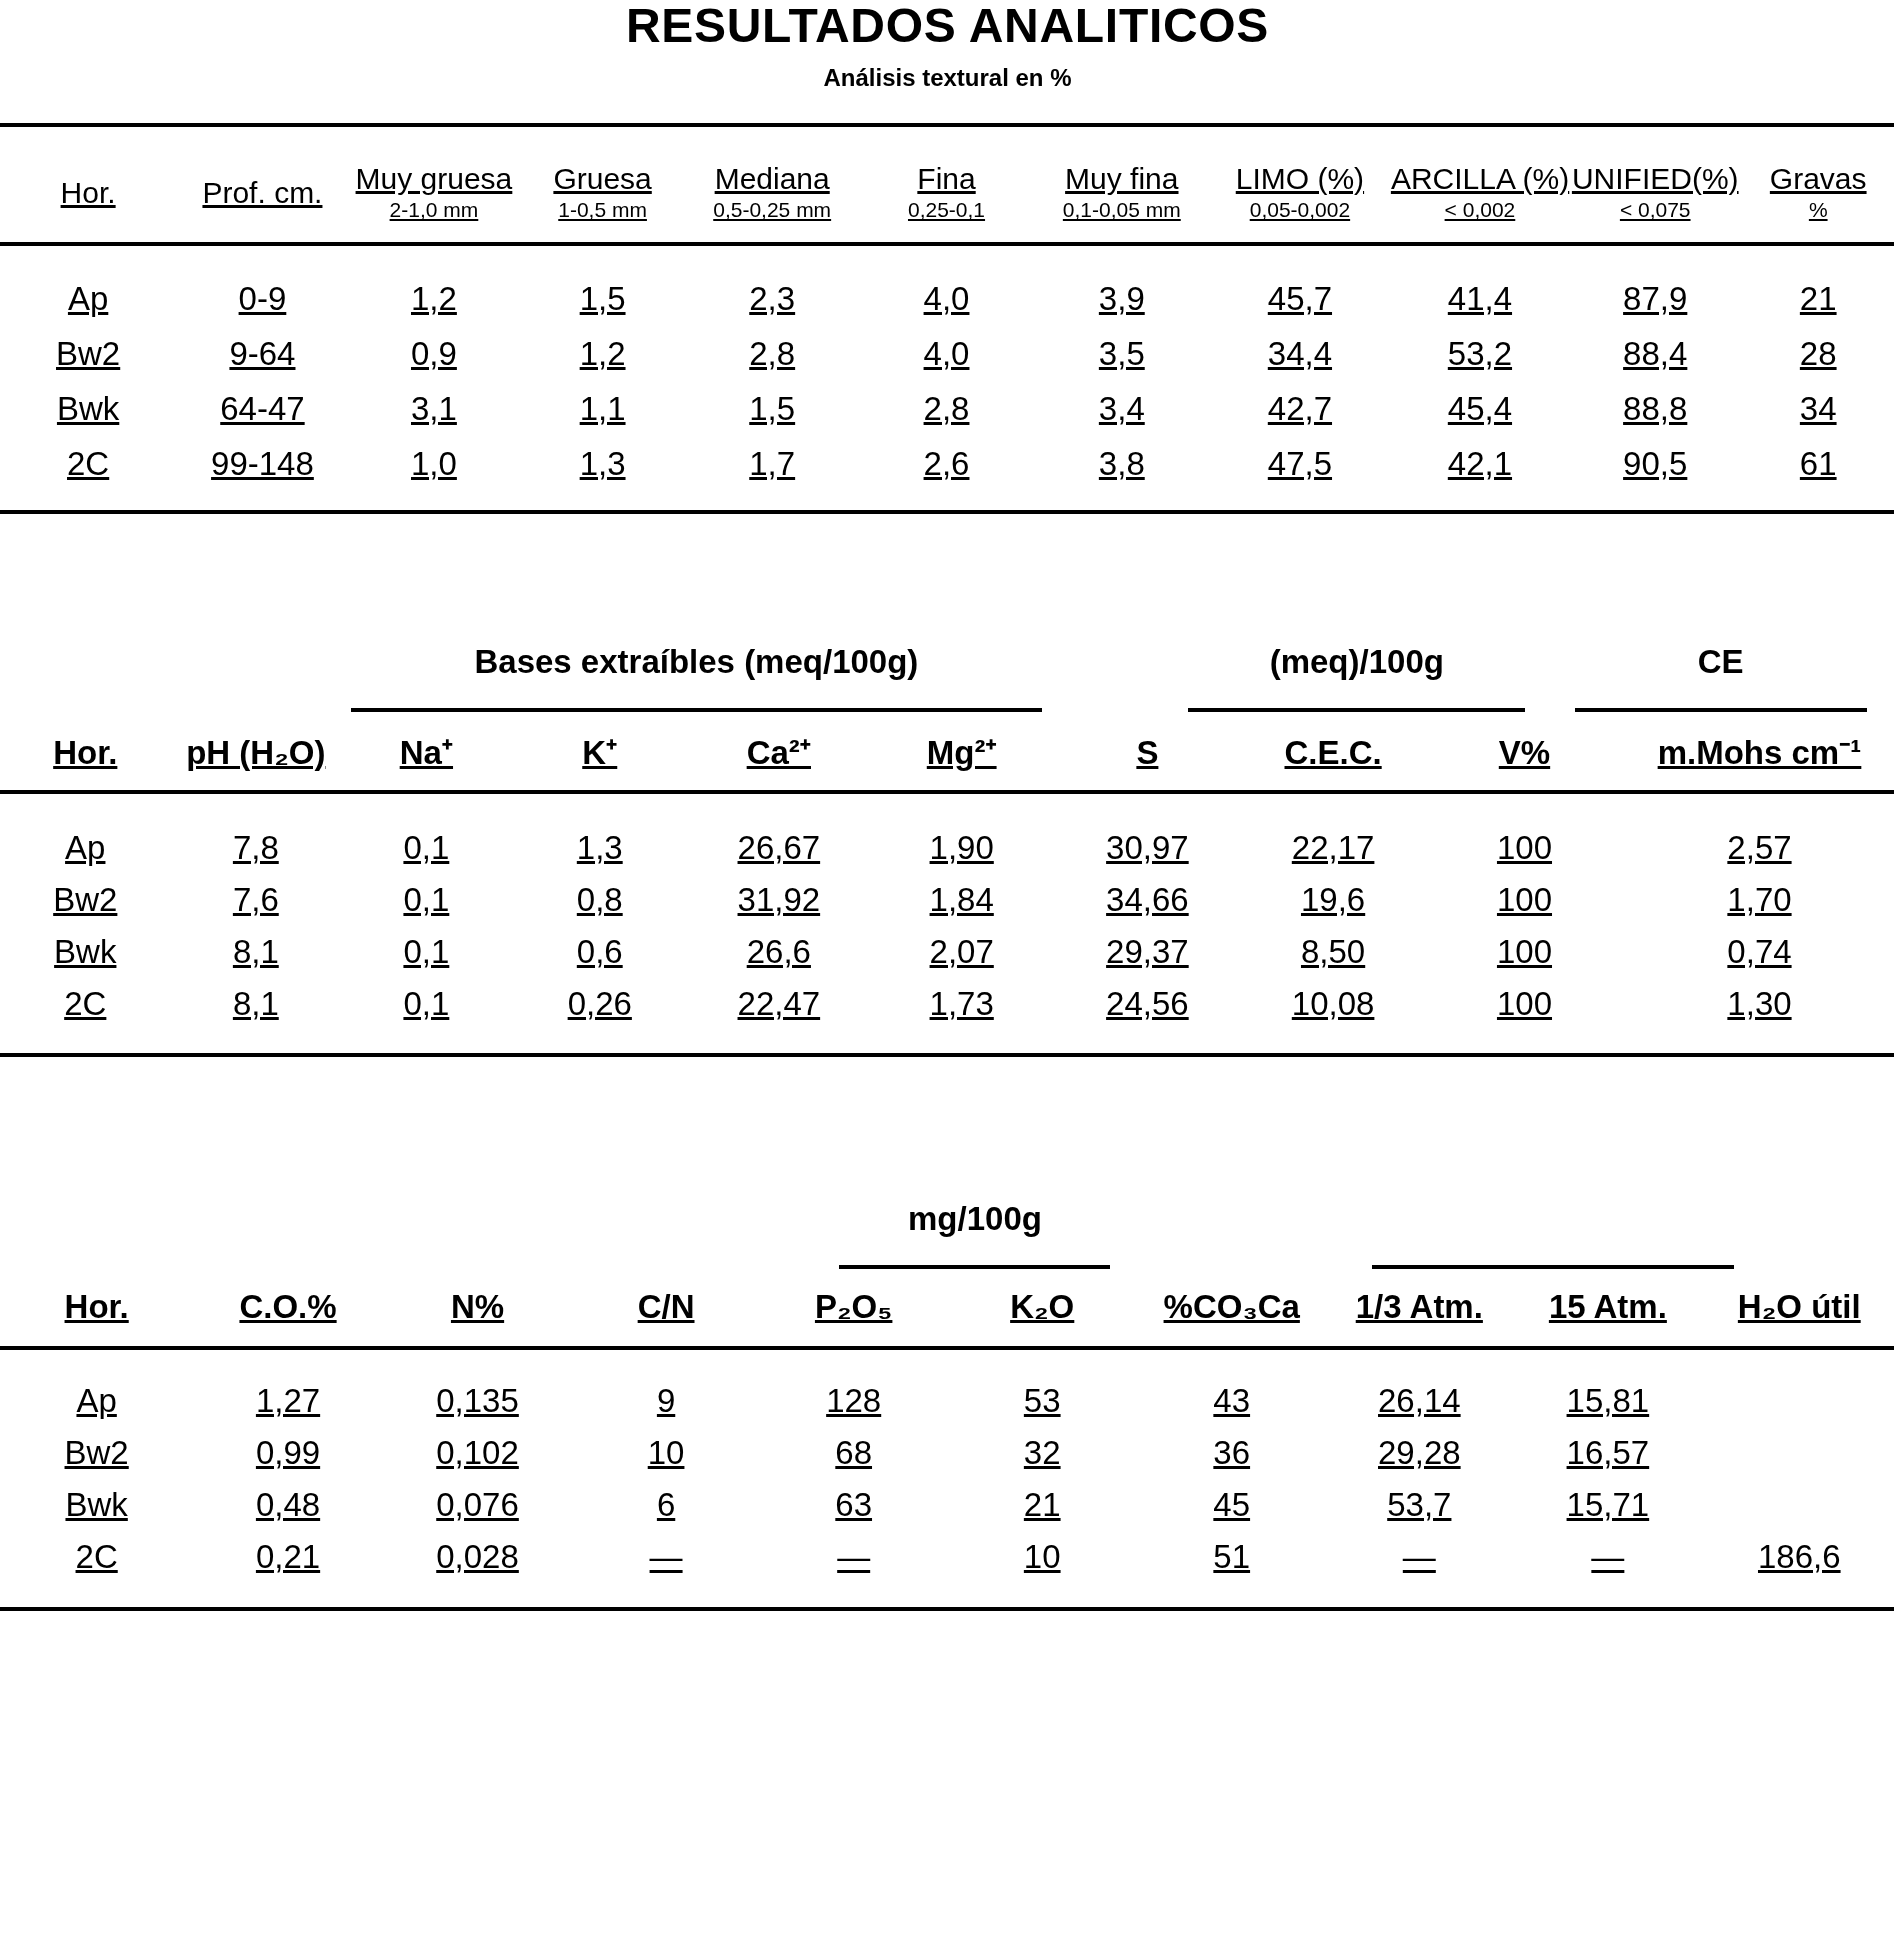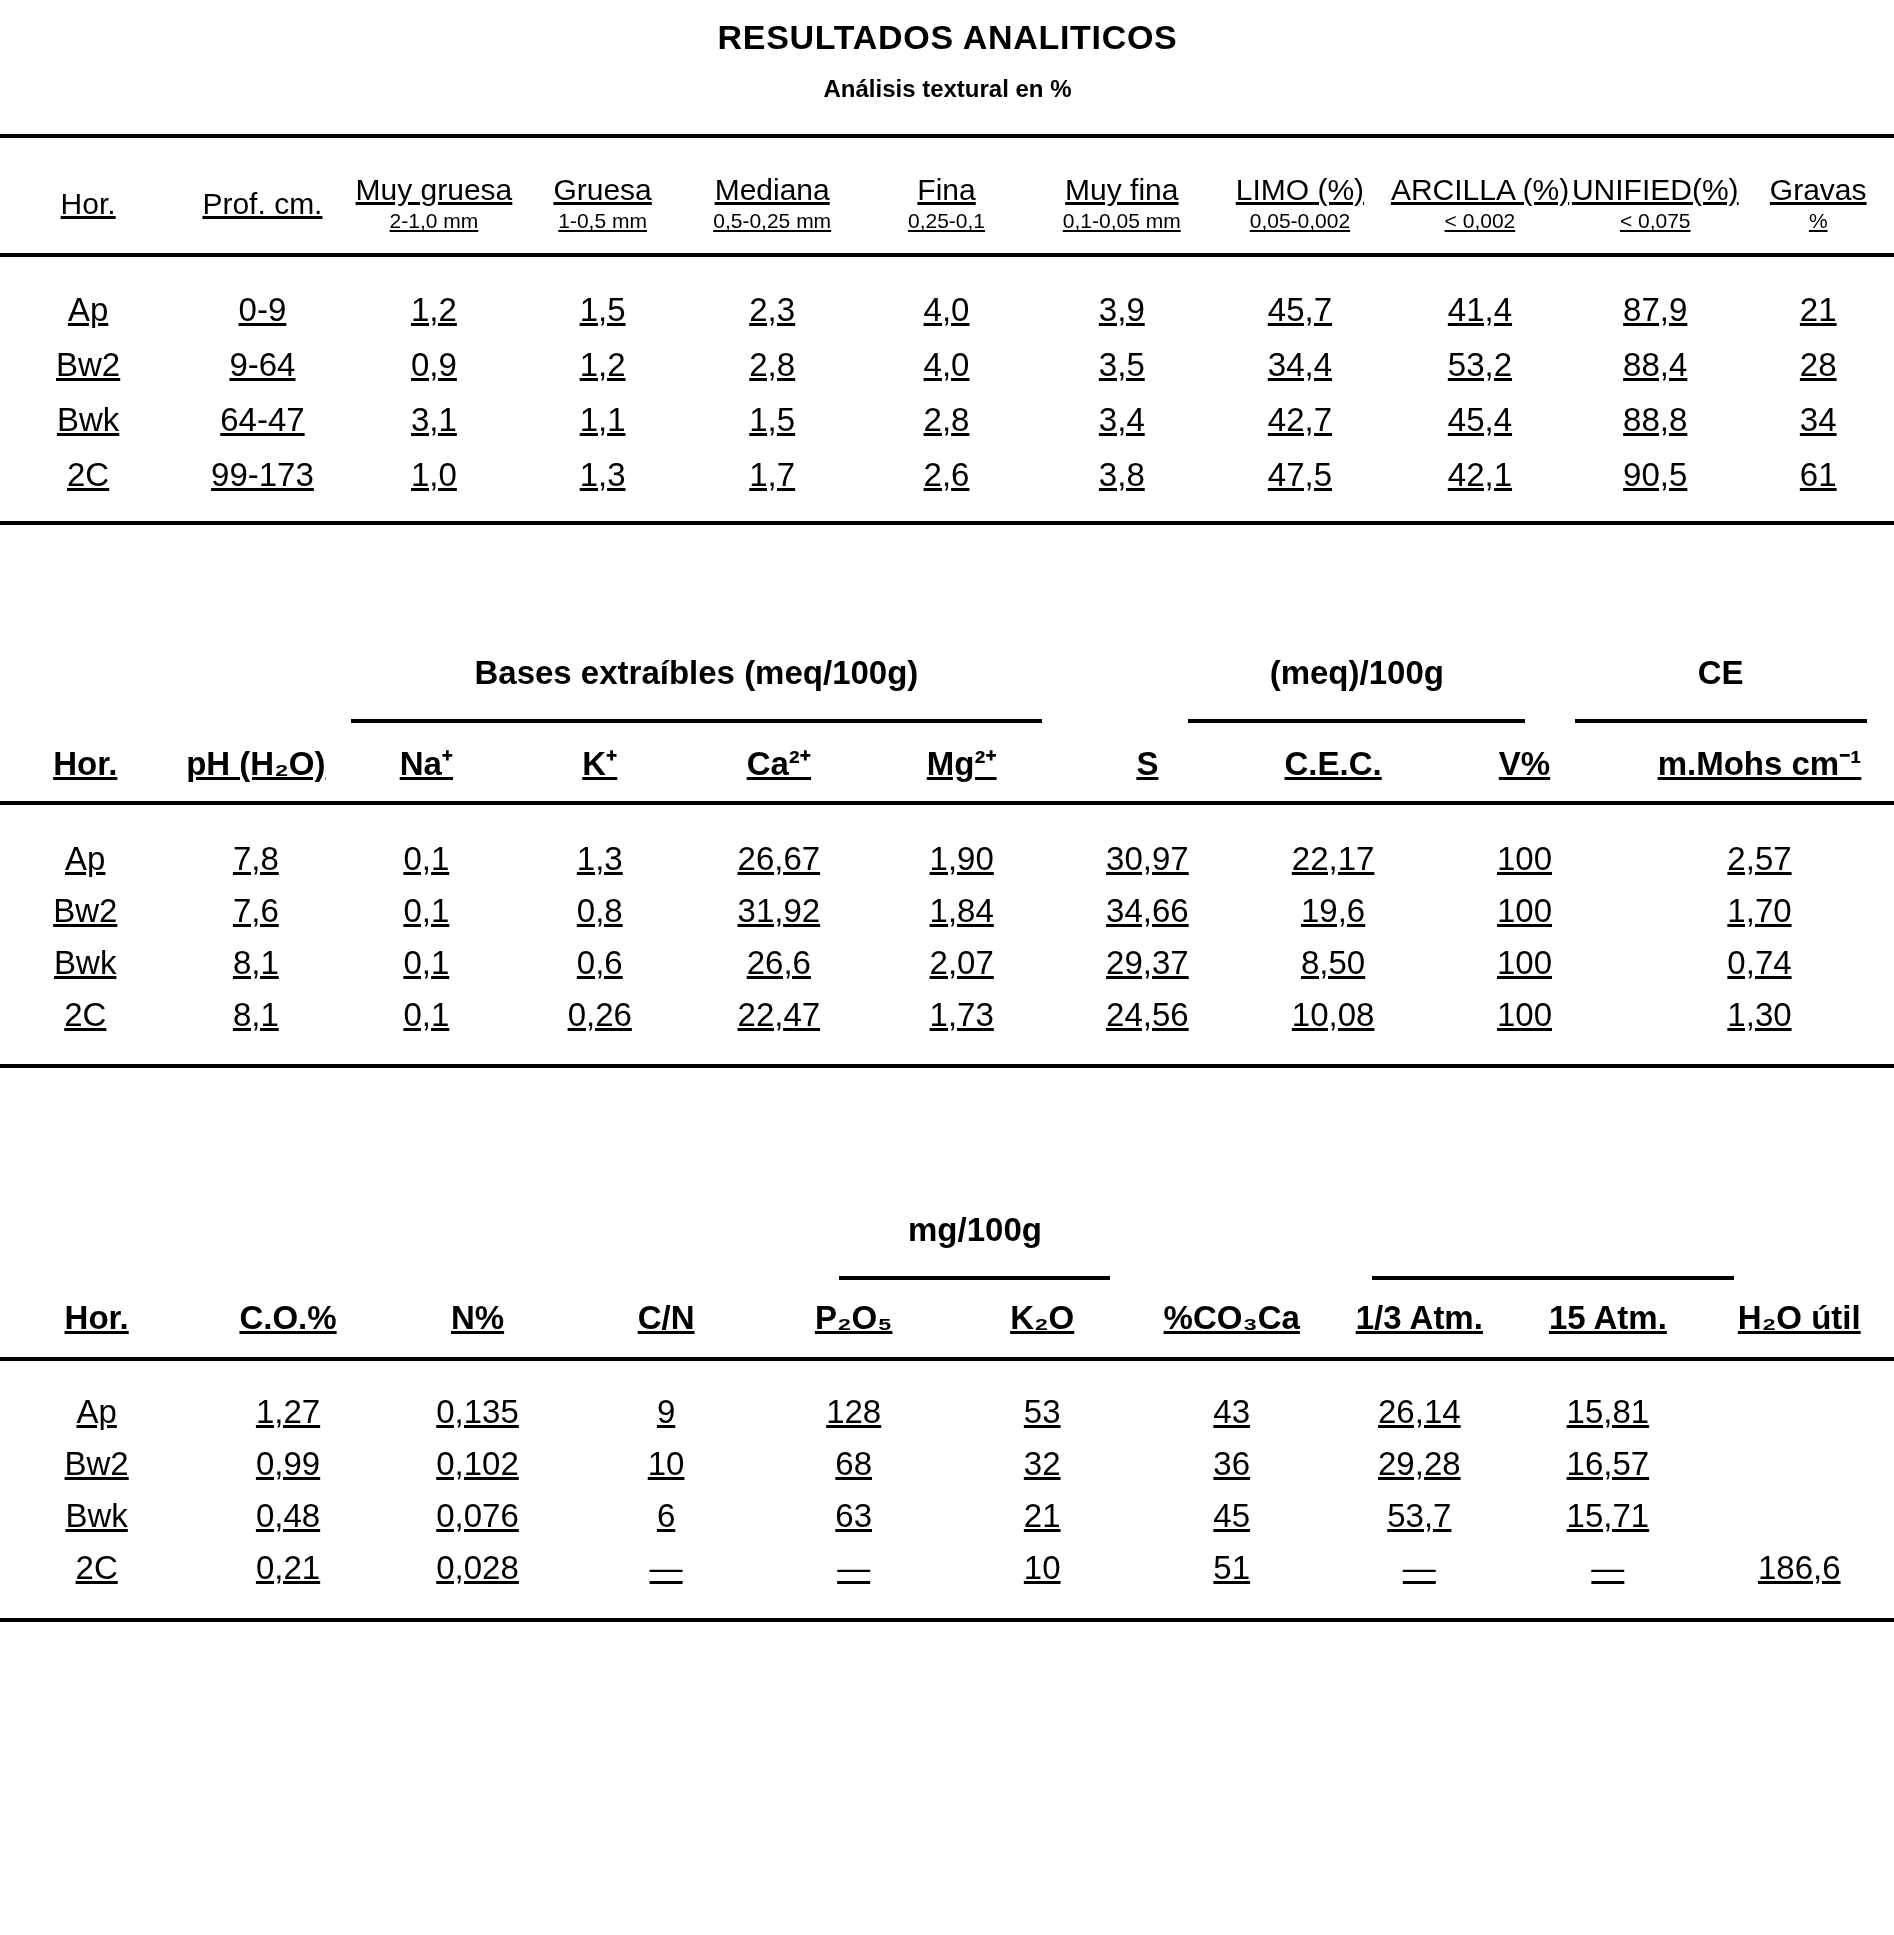--- a/index.html
+++ b/index.html
@@ -14,9 +14,9 @@
   }
   .title {
     margin: 0;
-    padding-top: 11px;
+    padding-top: 0;
     text-align: center;
-    font-size: 34px;
+    font-size: 48px;
     font-weight: 700;
     line-height: 52px;
     letter-spacing: 0.7px;

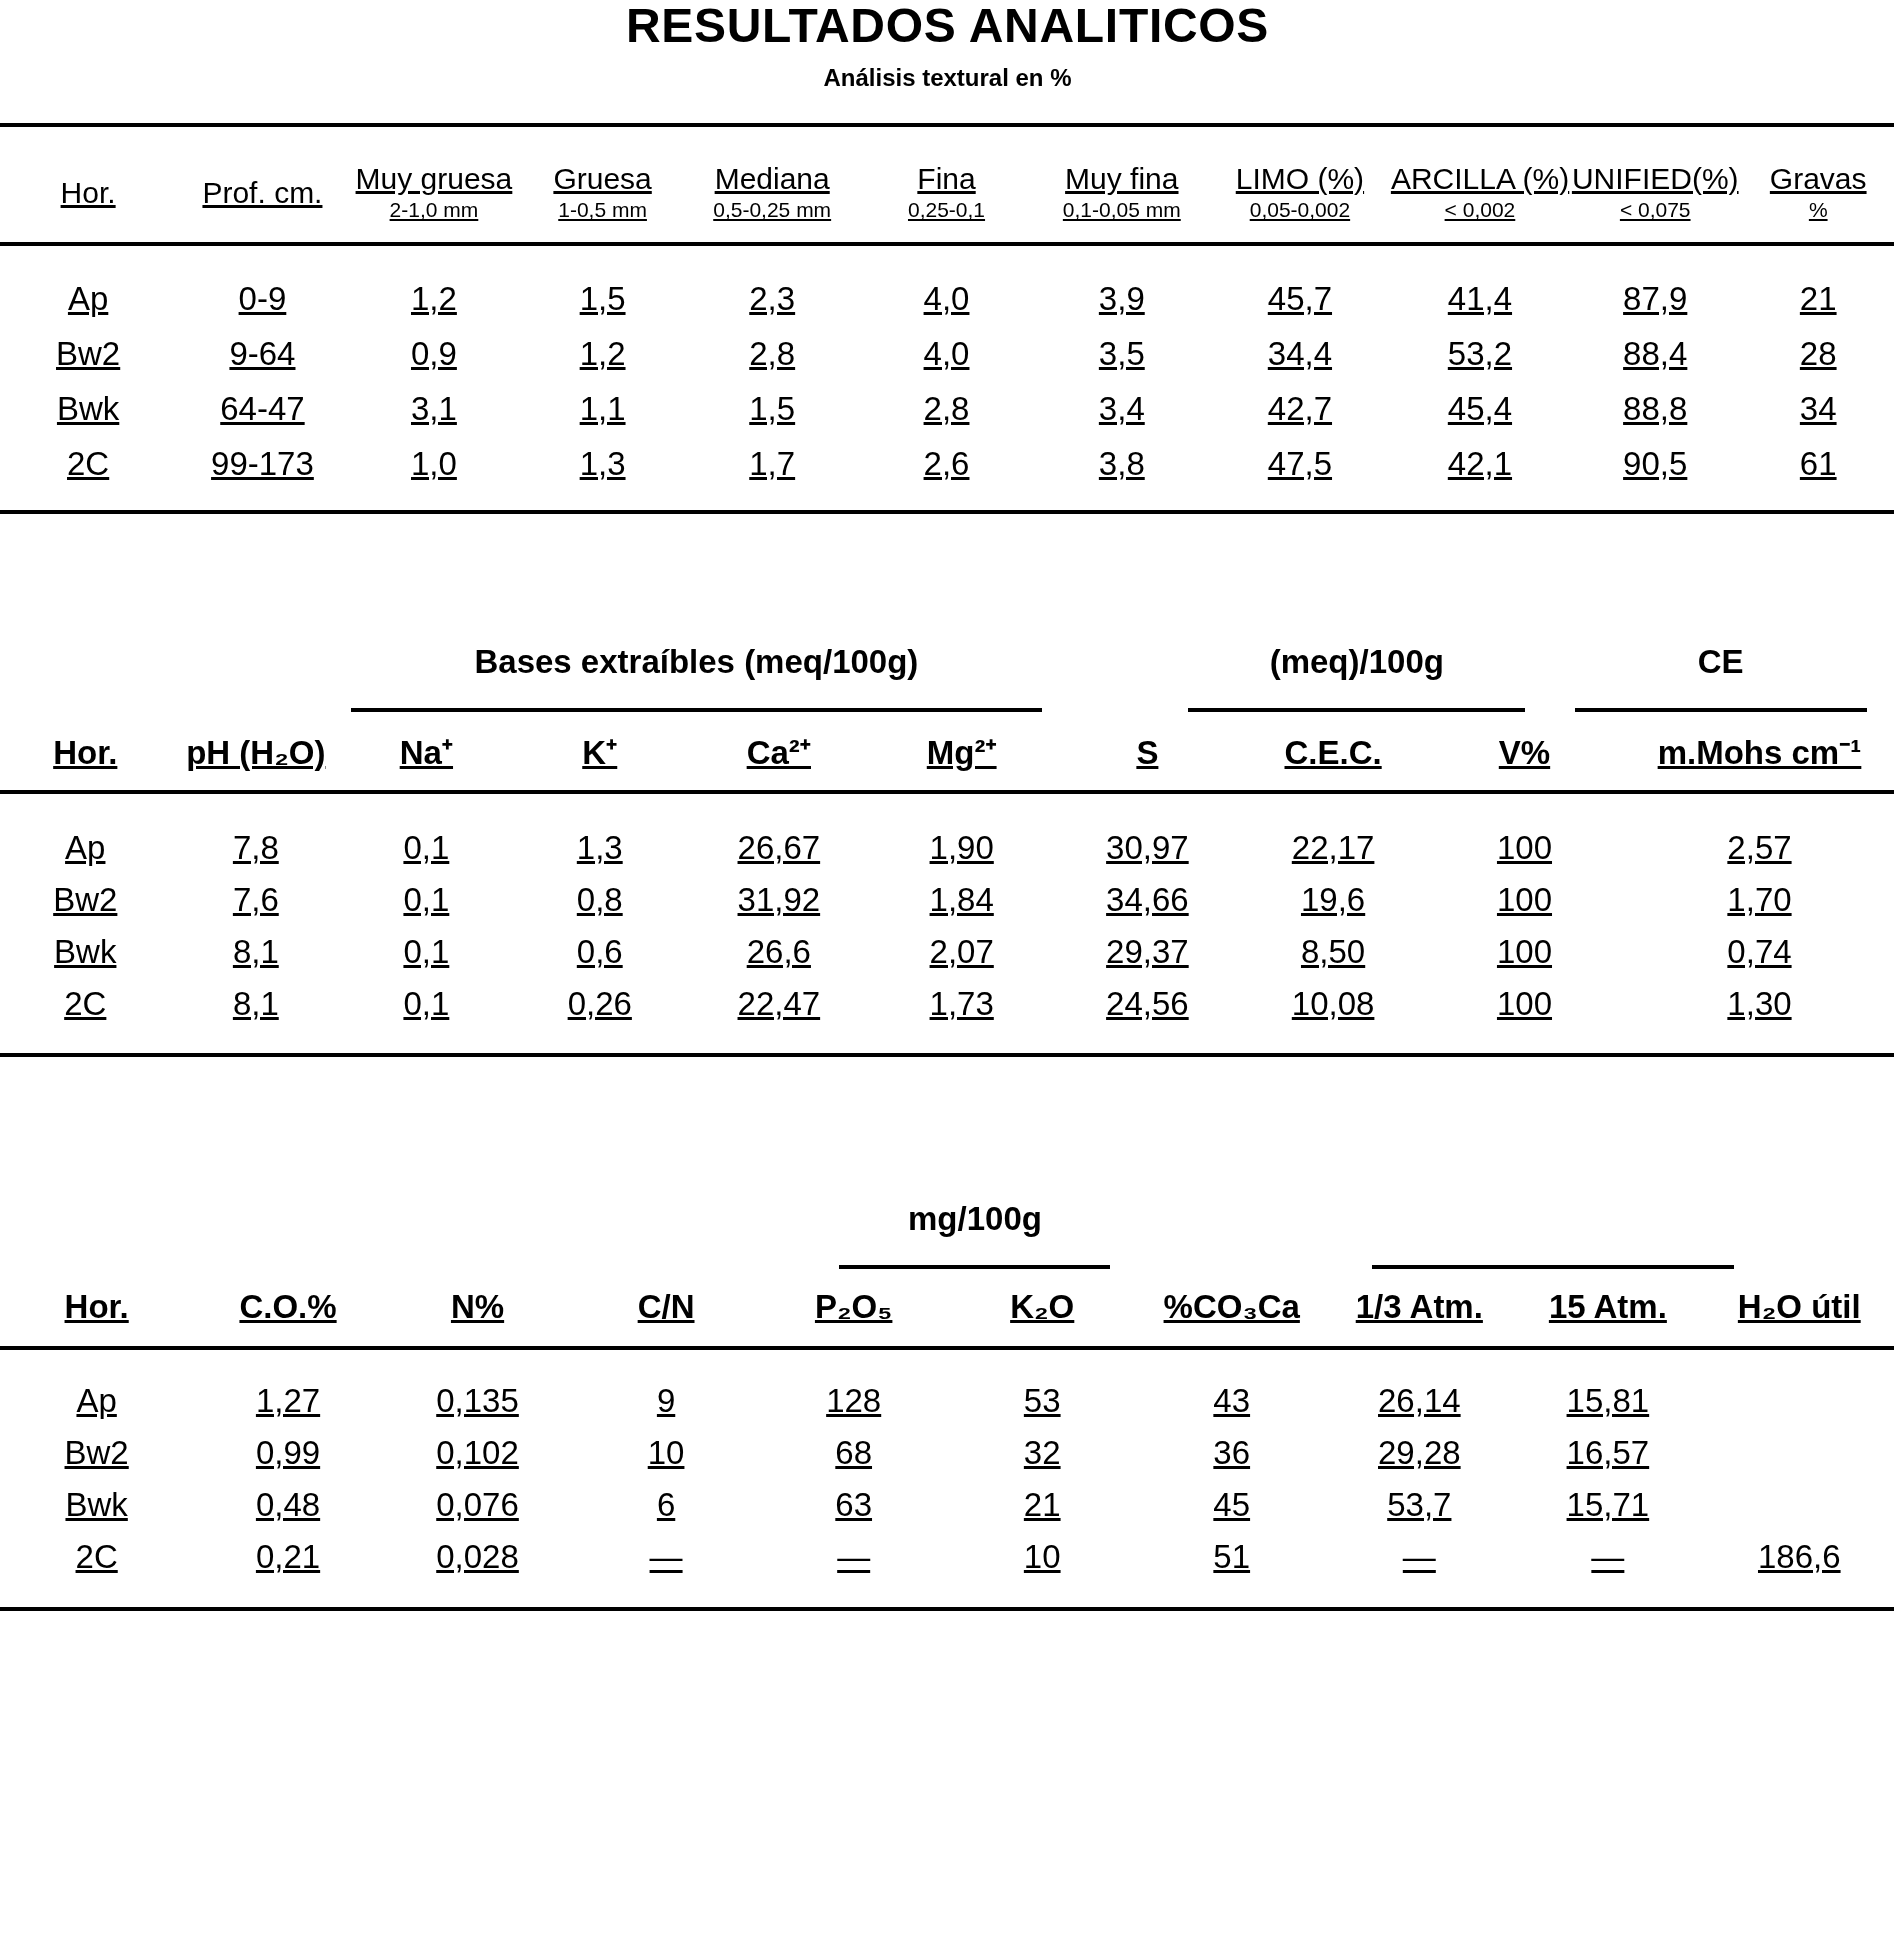--- a/index.html
+++ b/index.html
@@ -192,7 +192,7 @@
       </tr>
       <tr>
         <td>2C</td>
-        <td>99-173</td>
+        <td>99-148</td>
         <td>1,0</td>
         <td>1,3</td>
         <td>1,7</td>

